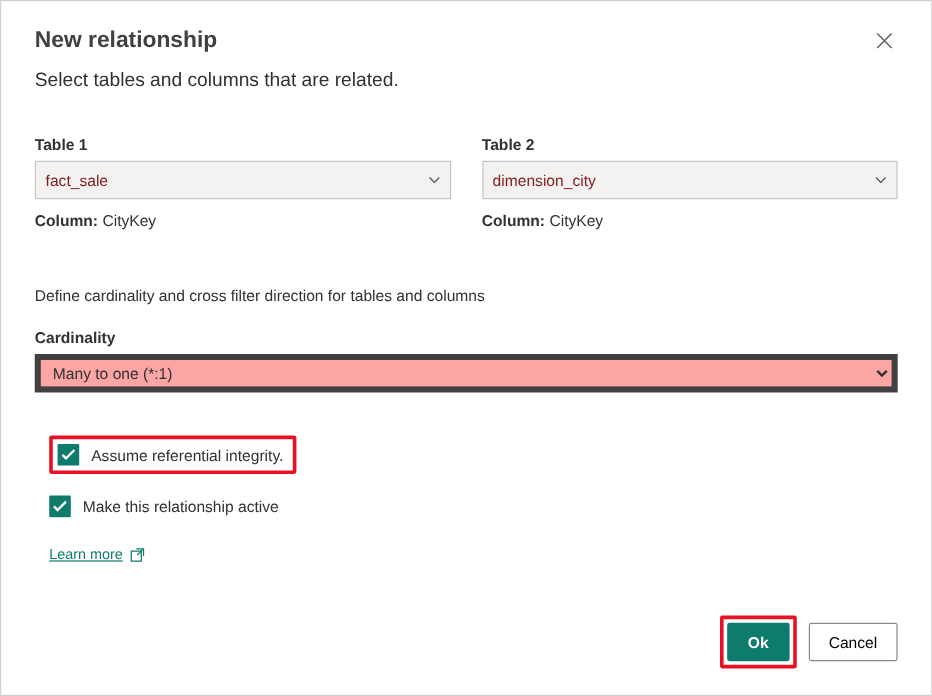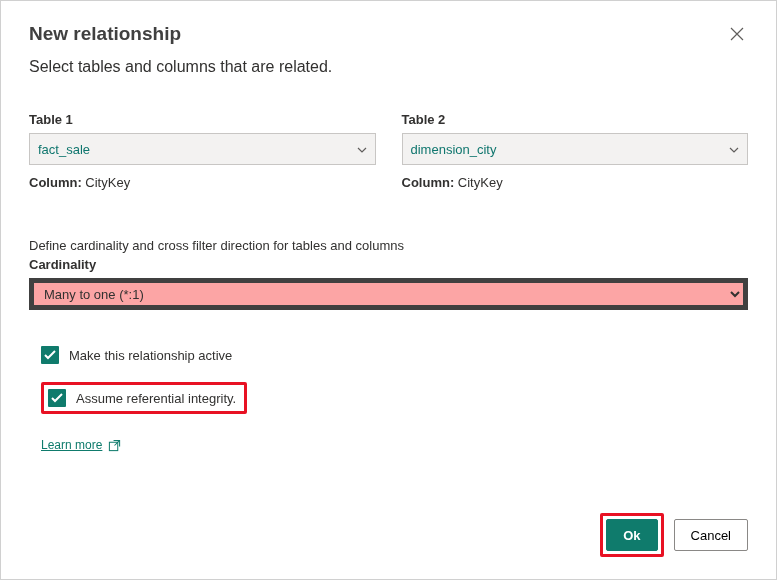--- a/index.html
+++ b/index.html
@@ -30,7 +30,7 @@
       display: flex;
       align-items: center;
       padding: 0 8px;
-      color: #0f766e;
+      color: #7f1d1d;
       cursor: pointer;
     }
     .select-wrap .chev { margin-left: auto; color: #605e5c; font-size: 10px; }

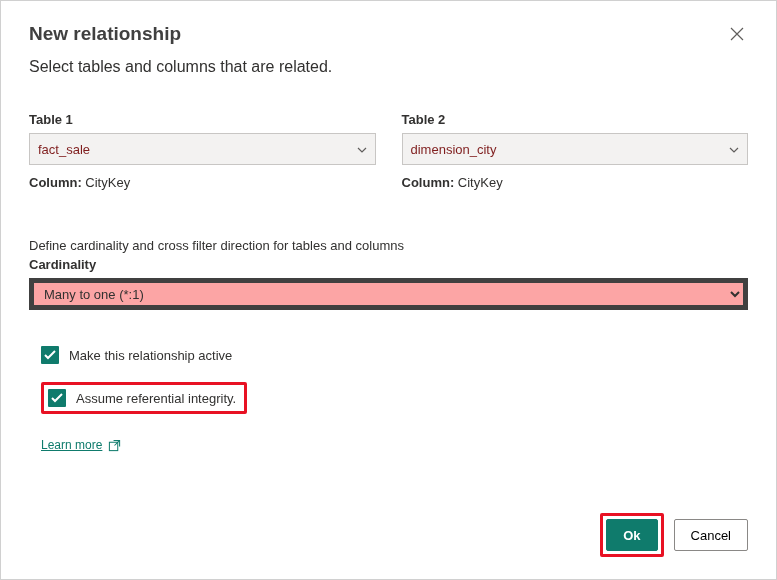--- a/index.html
+++ b/index.html
@@ -37,7 +37,7 @@
     .col-line { margin-top: 10px; font-size: 13px; }
     .col-line .k { font-weight: 600; }
     .define-text { margin-top: 48px; font-size: 13px; }
-    .card-row { margin-top: 4px; }
+    .card-row { margin-top: 20px; }
     select.native {
       width: 100%;
       height: 32px;

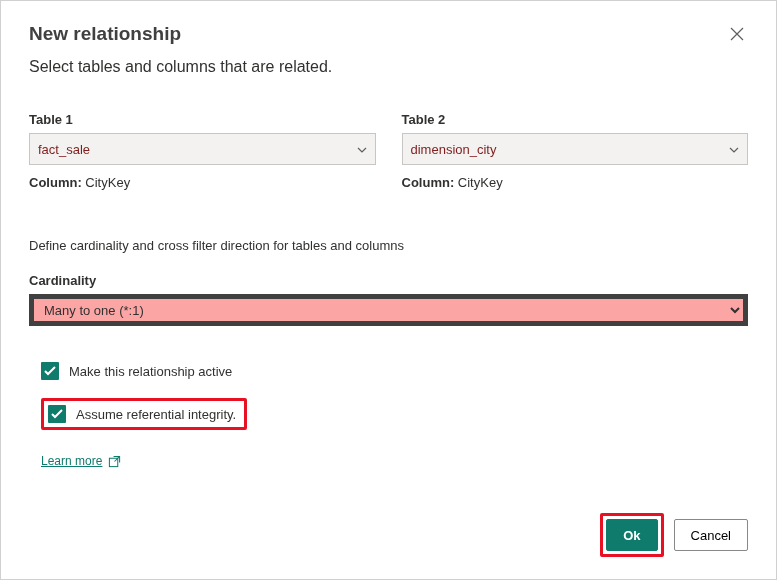--- a/index.html
+++ b/index.html
@@ -144,14 +144,6 @@
 
 <div class="checks">
   <div class="check-row">
-    <span class="check">
-      <svg width="12" height="10" viewBox="0 0 12 10">
-          <path d="M1 5 L4 8 L11 1" stroke="#fff" stroke-width="2" fill="none"></path>
-        </svg>
-    </span>
-    <span>Make this relationship active</span>
-  </div>
-  <div class="check-row">
     <span class="highlight-red">
       <span class="check">
         <svg width="12" height="10" viewBox="0 0 12 10">
@@ -160,6 +152,14 @@
       </span>
       <span>Assume referential integrity.</span>
     </span>
+  </div>
+  <div class="check-row">
+    <span class="check">
+      <svg width="12" height="10" viewBox="0 0 12 10">
+          <path d="M1 5 L4 8 L11 1" stroke="#fff" stroke-width="2" fill="none"></path>
+        </svg>
+    </span>
+    <span>Make this relationship active</span>
   </div>
 </div>
 

